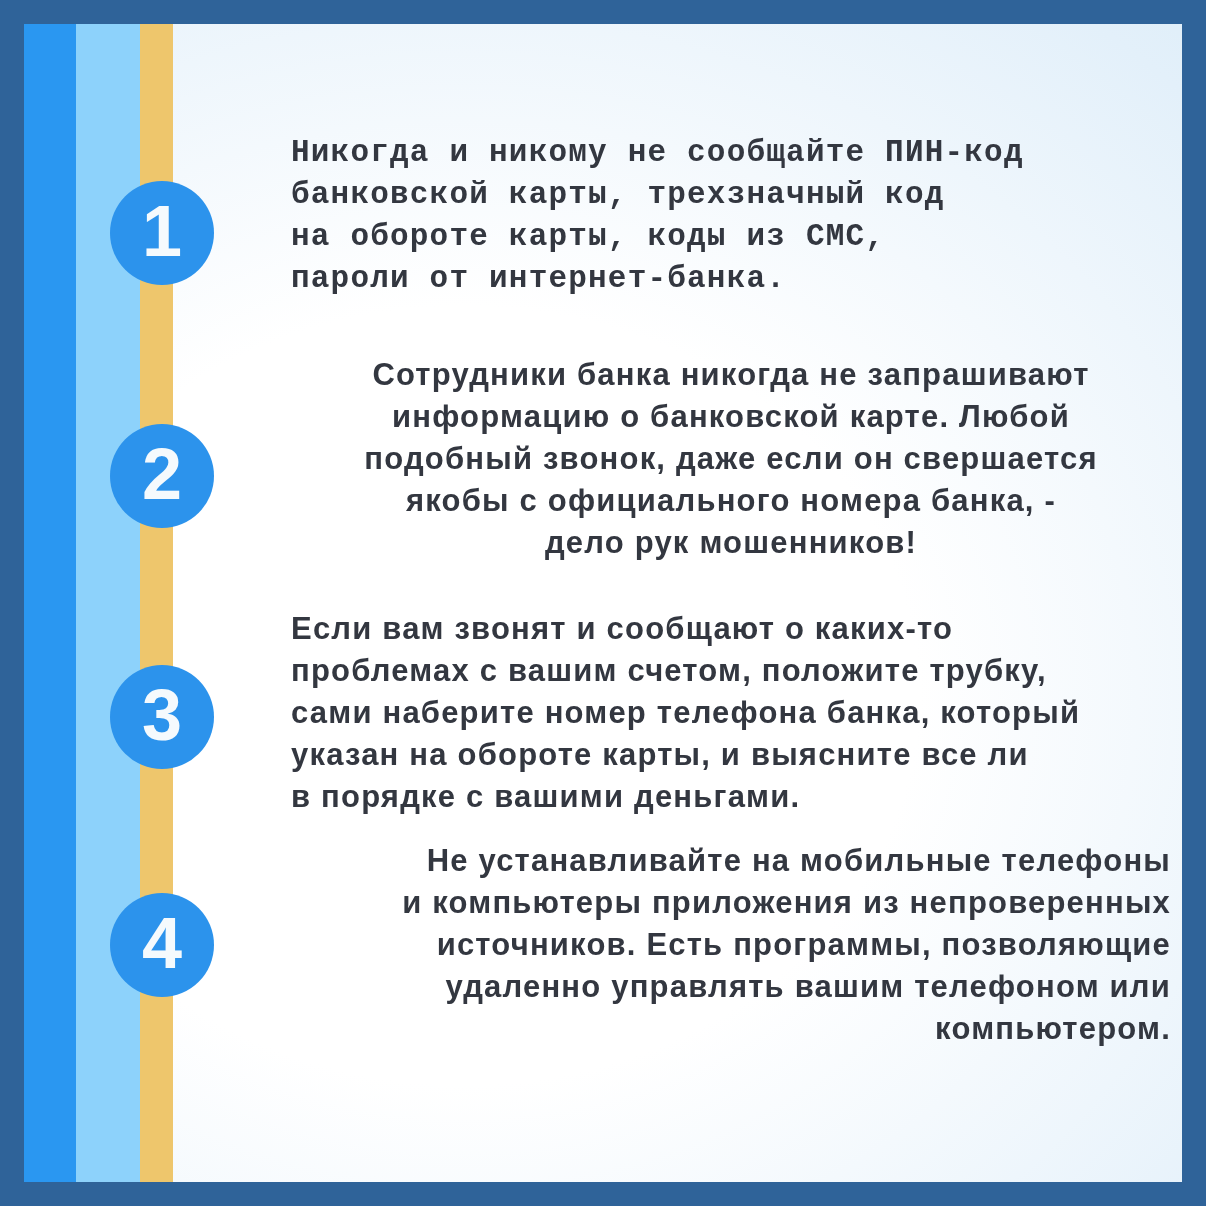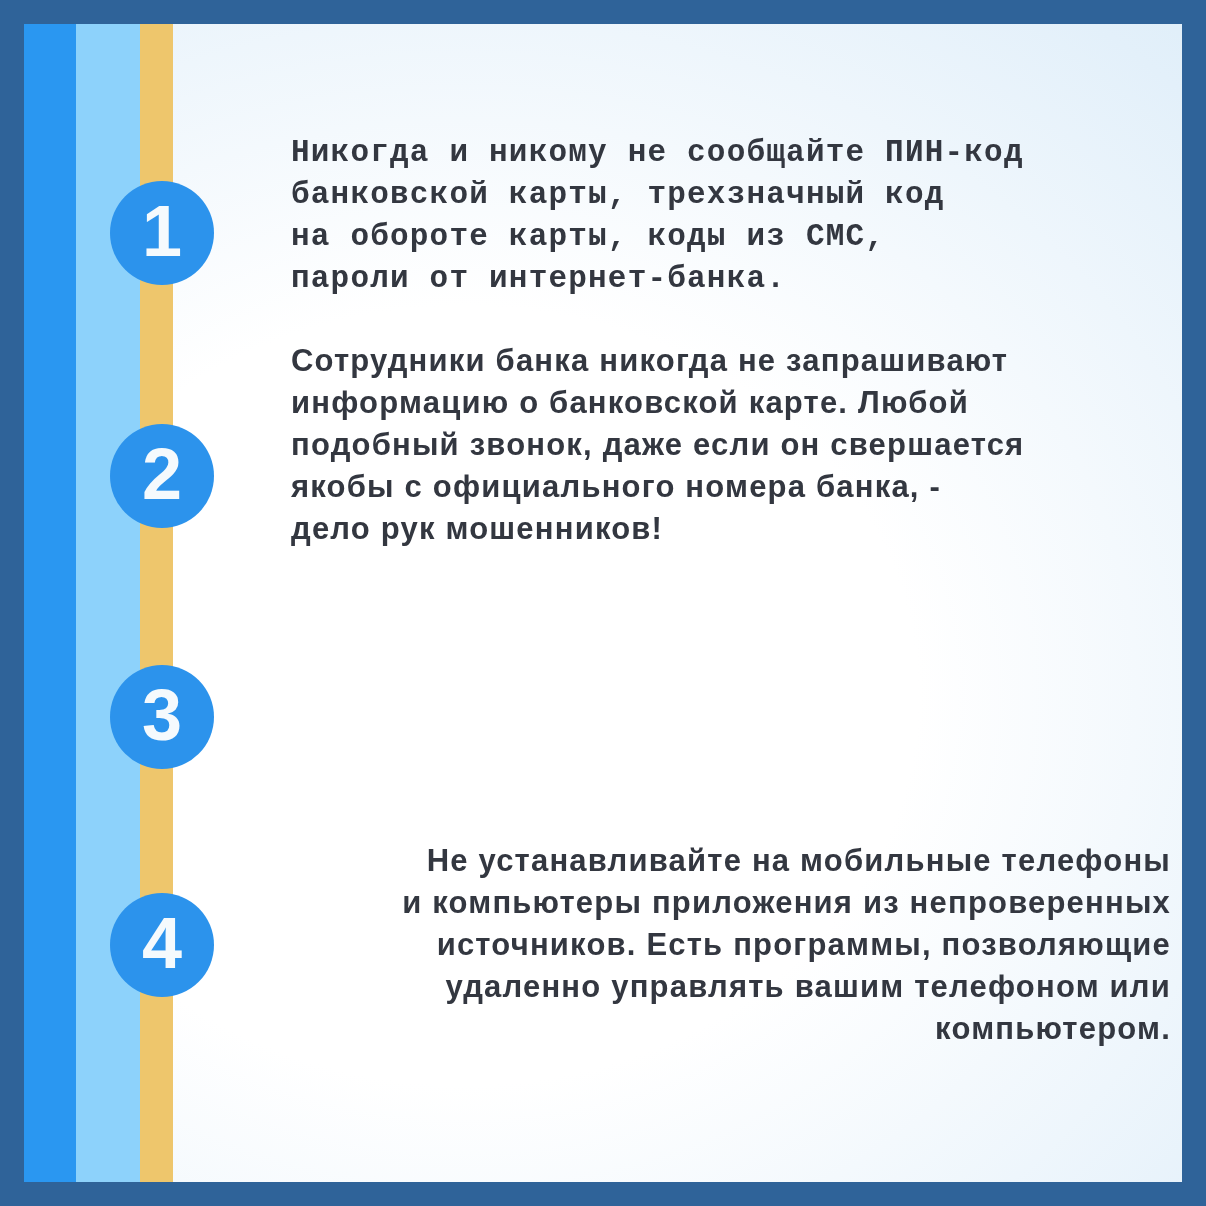--- a/index.html
+++ b/index.html
@@ -93,7 +93,7 @@
     white-space: pre-line;
   }
   .text-1 { top: 132px; font-family: Liberation Mono, monospace; }
-  .text-2 { top: 340px; }
+  .text-2 { top: 354px; text-align: center; }
   .text-3 { top: 608px; }
   .text-4 { top: 840px; text-align: right; }
 </style>

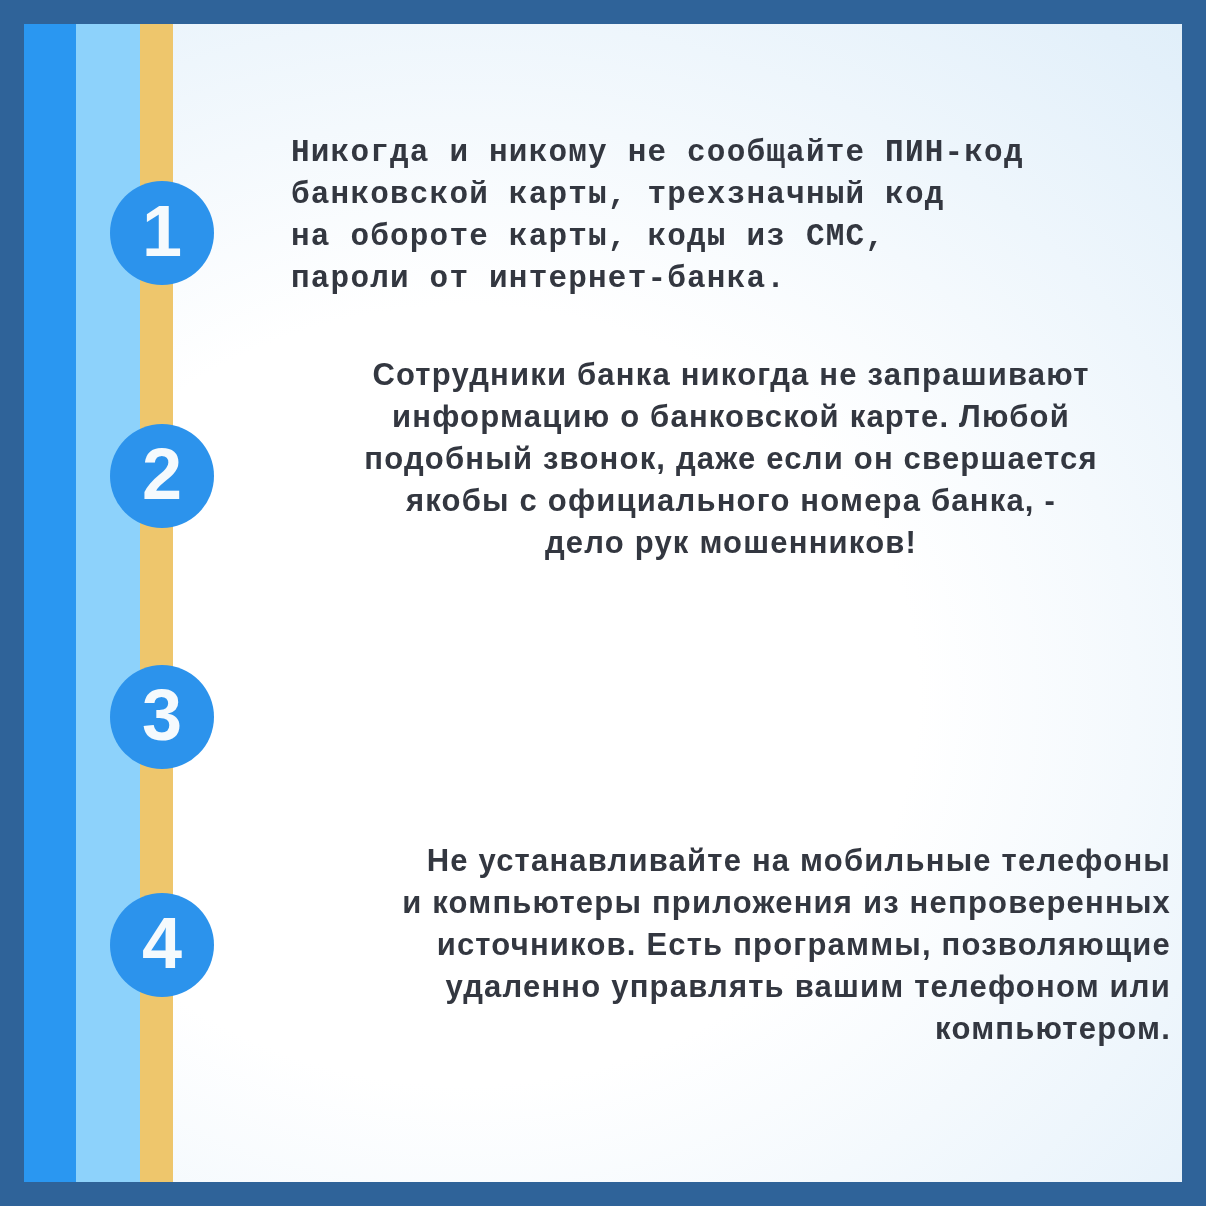--- a/index.html
+++ b/index.html
@@ -127,6 +127,11 @@
   <div class="badge badge-3">
     <span class="badge-digit">3</span>
   </div>
+  <p class="step-text text-3">Если вам звонят и сообщают о каких-то
+проблемах с вашим счетом, положите трубку,
+сами наберите номер телефона банка, который
+указан на обороте карты, и выясните все ли
+в порядке с вашими деньгами.</p>
 
   <div class="badge badge-4">
     <span class="badge-digit">4</span>

